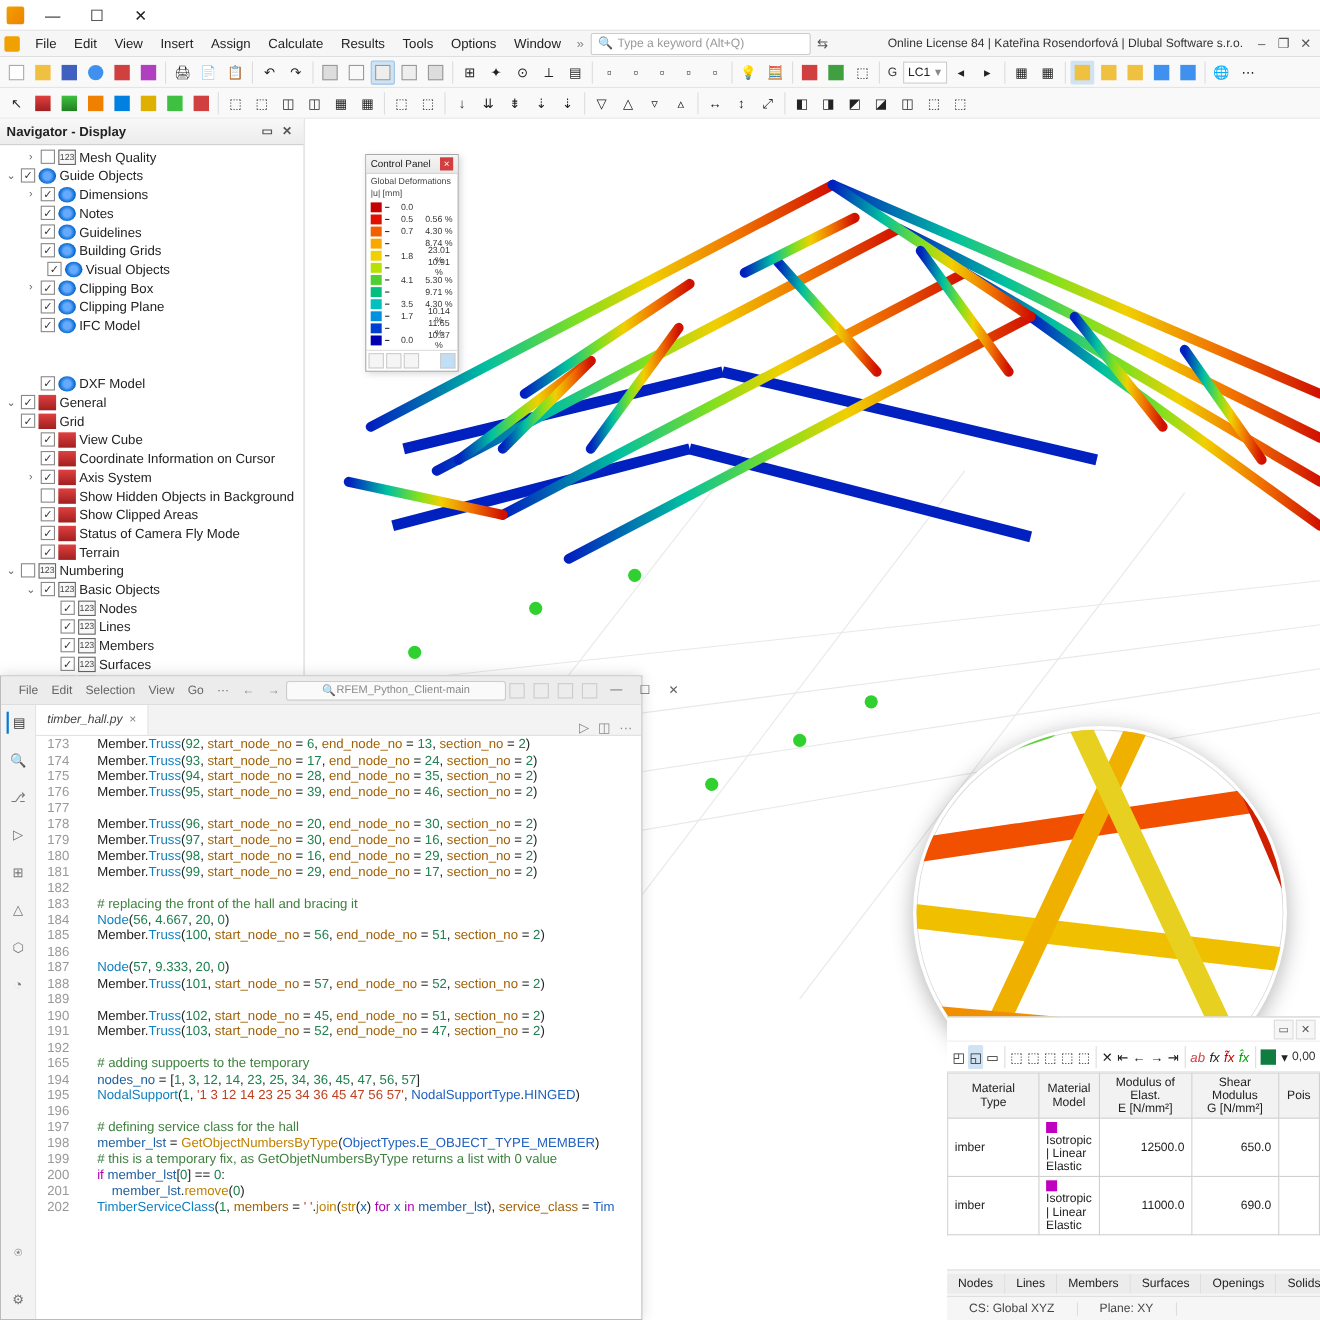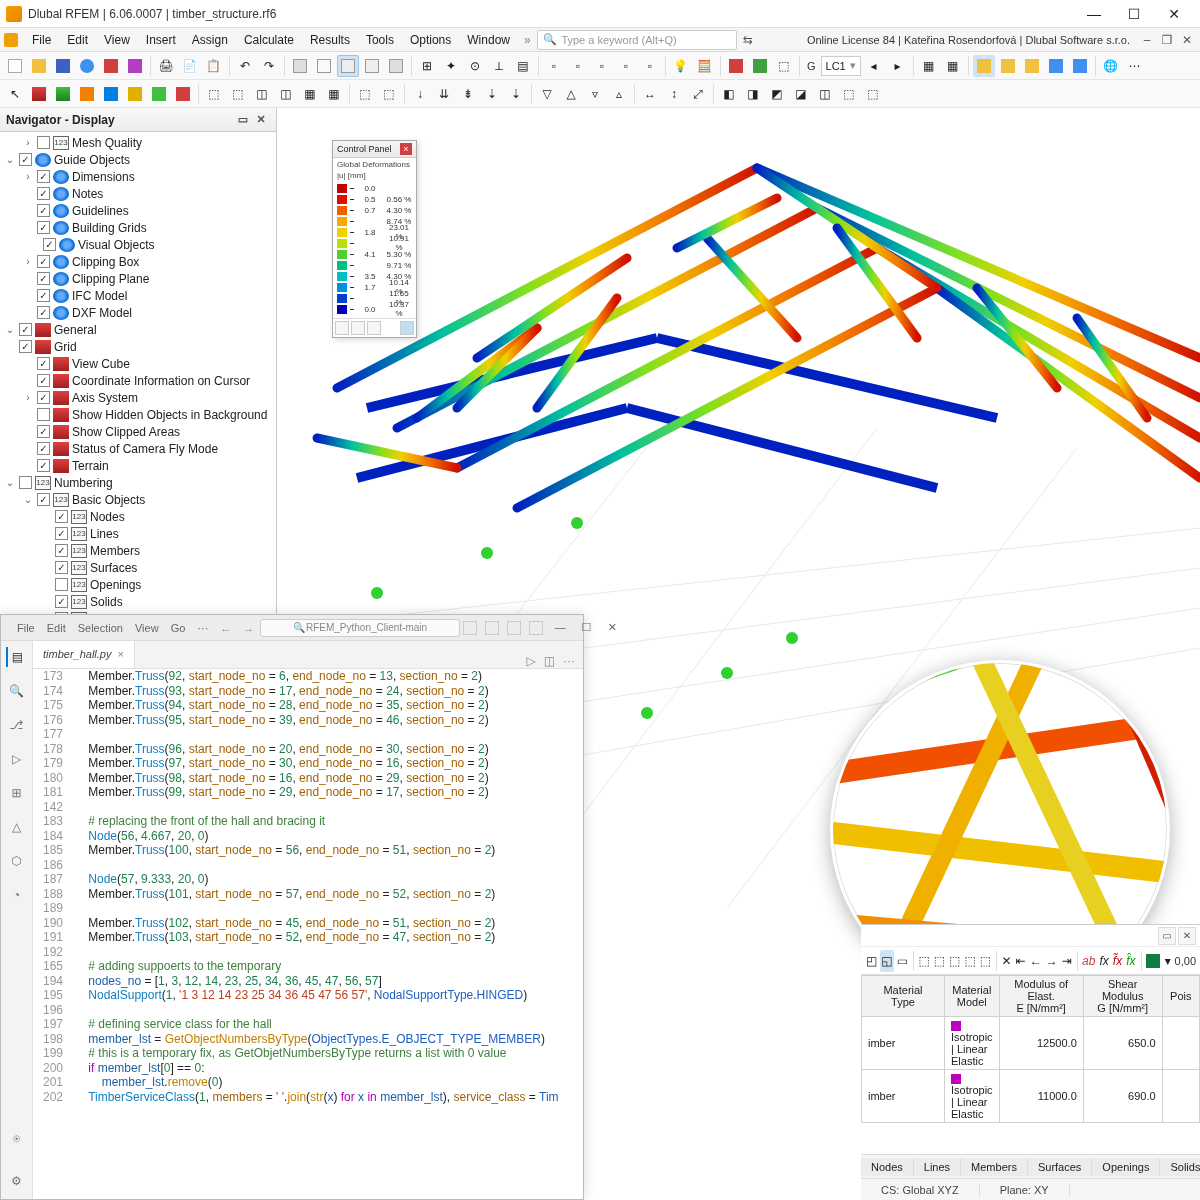--- a/index.html
+++ b/index.html
@@ -125,7 +125,6 @@
 
 <div class="title-bar">
   <div class="logo"></div>
-  <div class="title-text">Dlubal RFEM | 6.06.0007 | timber_structure.rf6</div>
   <div class="win-btns">
     <div class="win-btn">—</div>
     <div class="win-btn">☐</div>

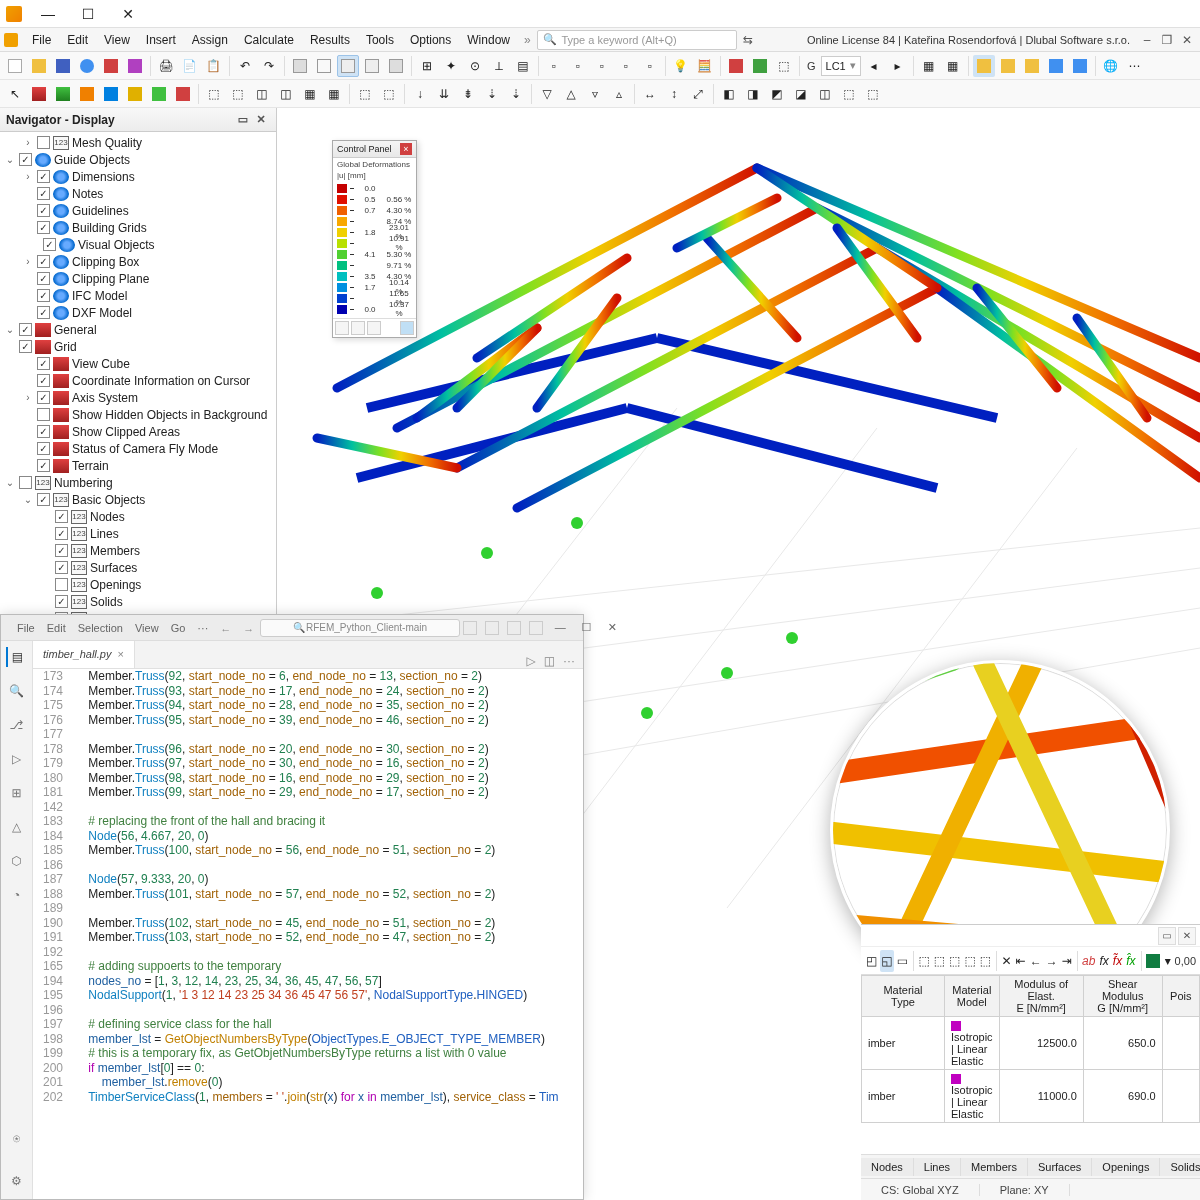--- a/index.html
+++ b/index.html
@@ -373,7 +373,7 @@
           <span class="tico t-eye"></span>
           <span>IFC Model</span>
         </div>
-        <div class="tr" style="padding-left: 22px;">
+        <div class="tr" style="padding-left: 22px; margin-top: 36px;">
           <span class="exp"></span>
           <span class="chk on"></span>
           <span class="tico t-eye"></span>

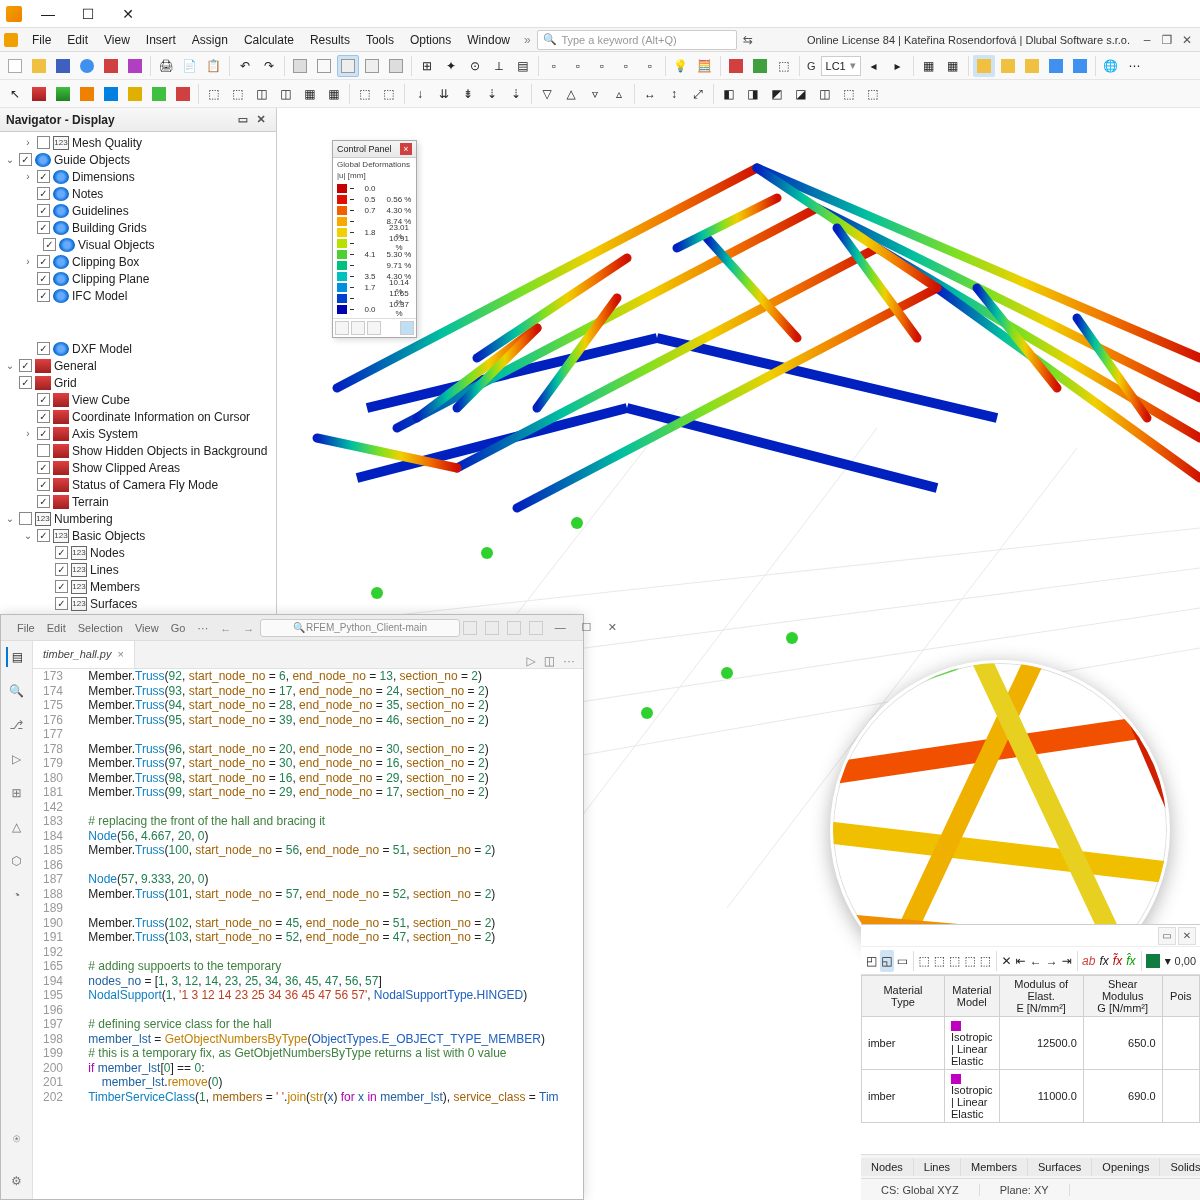--- a/index.html
+++ b/index.html
@@ -823,7 +823,7 @@
           <div class="cl"><span class="ln">179</span><span class="cc">    Member.<span class="cls">Truss</span>(<span class="num">97</span>, <span class="par">start_node_no</span> = <span class="num">30</span>, <span class="par">end_node_no</span> = <span class="num">16</span>, <span class="par">section_no</span> = <span class="num">2</span>)</span></div>
           <div class="cl"><span class="ln">180</span><span class="cc">    Member.<span class="cls">Truss</span>(<span class="num">98</span>, <span class="par">start_node_no</span> = <span class="num">16</span>, <span class="par">end_node_no</span> = <span class="num">29</span>, <span class="par">section_no</span> = <span class="num">2</span>)</span></div>
           <div class="cl"><span class="ln">181</span><span class="cc">    Member.<span class="cls">Truss</span>(<span class="num">99</span>, <span class="par">start_node_no</span> = <span class="num">29</span>, <span class="par">end_node_no</span> = <span class="num">17</span>, <span class="par">section_no</span> = <span class="num">2</span>)</span></div>
-          <div class="cl"><span class="ln">142</span><span class="cc">    </span></div>
+          <div class="cl"><span class="ln">182</span><span class="cc">    </span></div>
           <div class="cl"><span class="ln">183</span><span class="cc">    <span class="cmt"># replacing the front of the hall and bracing it</span></span></div>
           <div class="cl"><span class="ln">184</span><span class="cc">    <span class="cls">Node</span>(<span class="num">56</span>, <span class="num">4.667</span>, <span class="num">20</span>, <span class="num">0</span>)</span></div>
           <div class="cl"><span class="ln">185</span><span class="cc">    Member.<span class="cls">Truss</span>(<span class="num">100</span>, <span class="par">start_node_no</span> = <span class="num">56</span>, <span class="par">end_node_no</span> = <span class="num">51</span>, <span class="par">section_no</span> = <span class="num">2</span>)</span></div>

